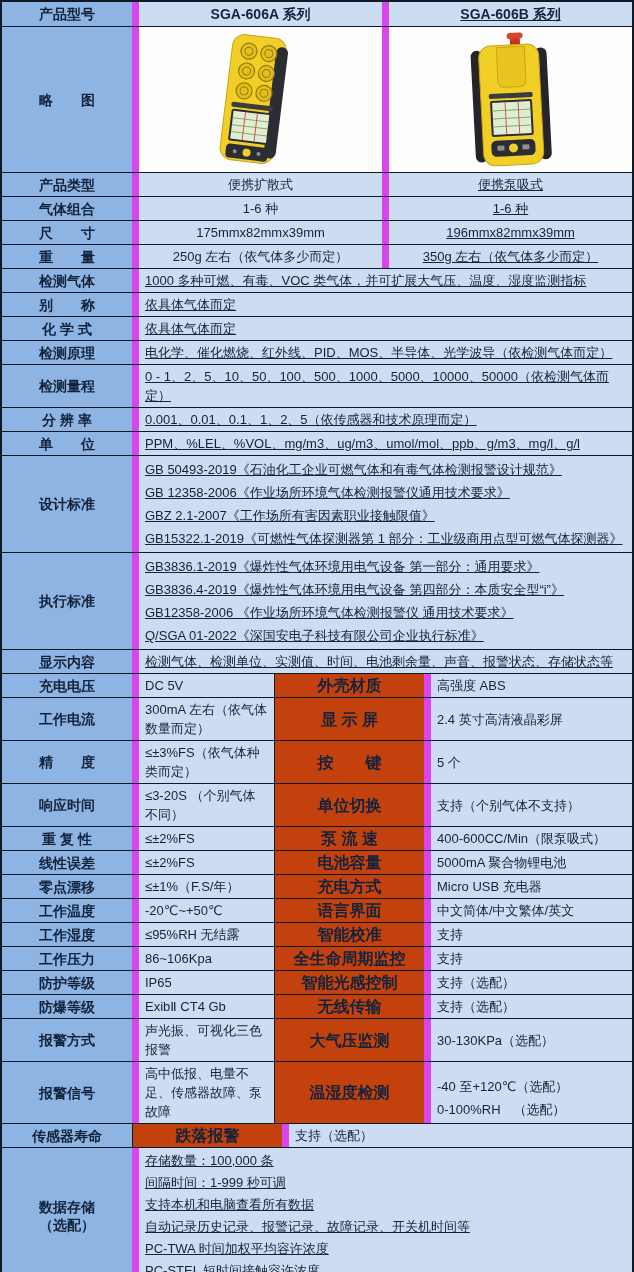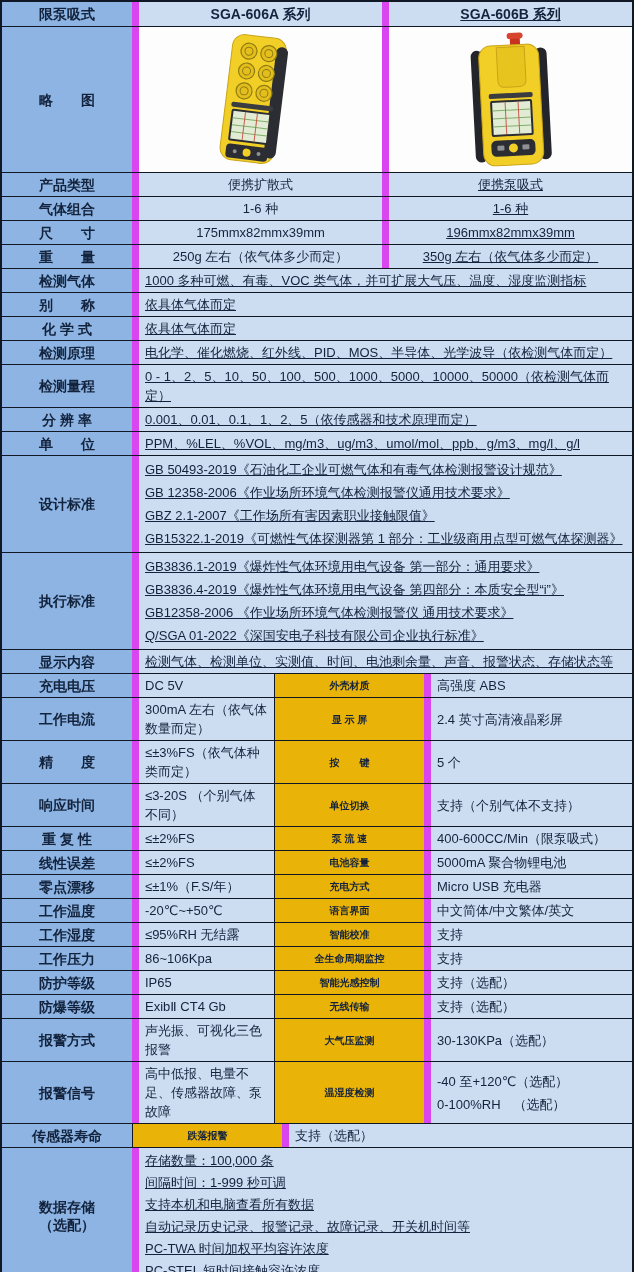--- a/index.html
+++ b/index.html
@@ -34,7 +34,7 @@
 <div class="sheet">
 
   <div class="row hdr">
-    <div class="cell lab">限泵吸式</div>
+    <div class="cell lab">产品型号</div>
     <div class="cell val ca c">SGA-606A 系列</div>
     <div class="cell val cb c">SGA-606B 系列</div>
   </div>

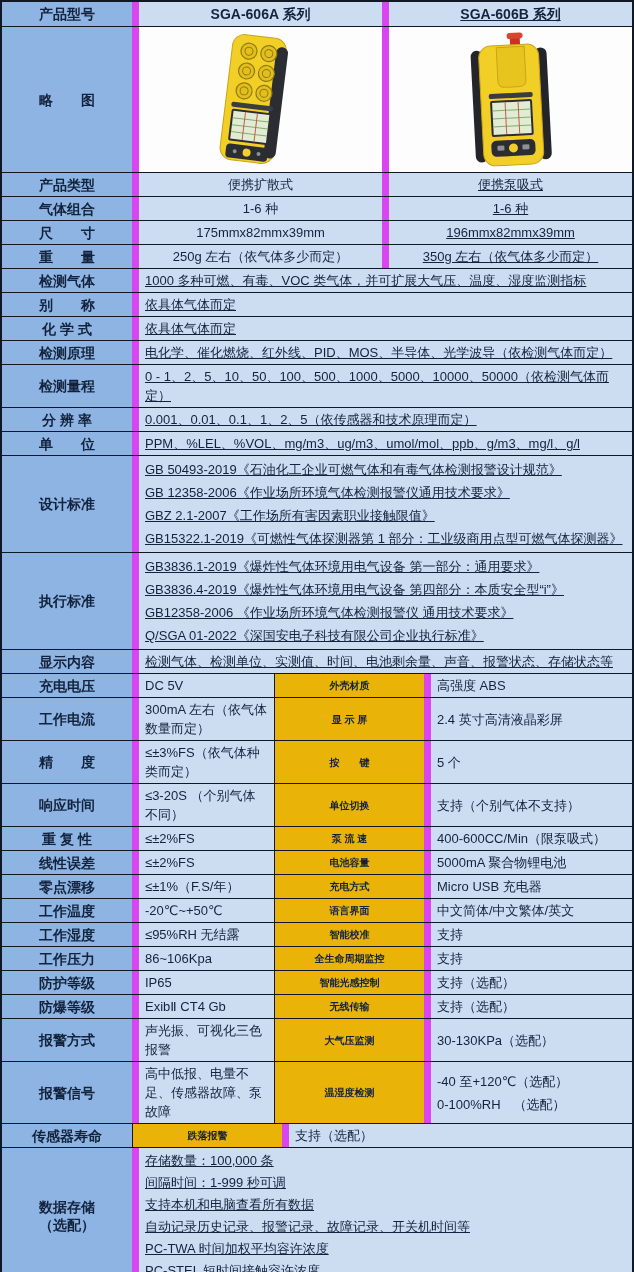--- a/index.html
+++ b/index.html
@@ -21,7 +21,7 @@
   .q2{width:150px;flex-shrink:0;background:#eab308;font-weight:bold;font-size:10px;
       justify-content:center;text-align:center;border-left:1px solid #101826;line-height:17px;}
   .q3{flex:1;}
-  .lines{display:flex;flex-direction:column;justify-content:center;align-items:flex-start;}
+  .lines{display:flex;flex-direction:column;justify-content:flex-end;align-items:flex-start;}
   .lines div{line-height:23px;white-space:nowrap;}
   .lines.tight div{line-height:19px;}
   .lines.mid div{line-height:22px;}

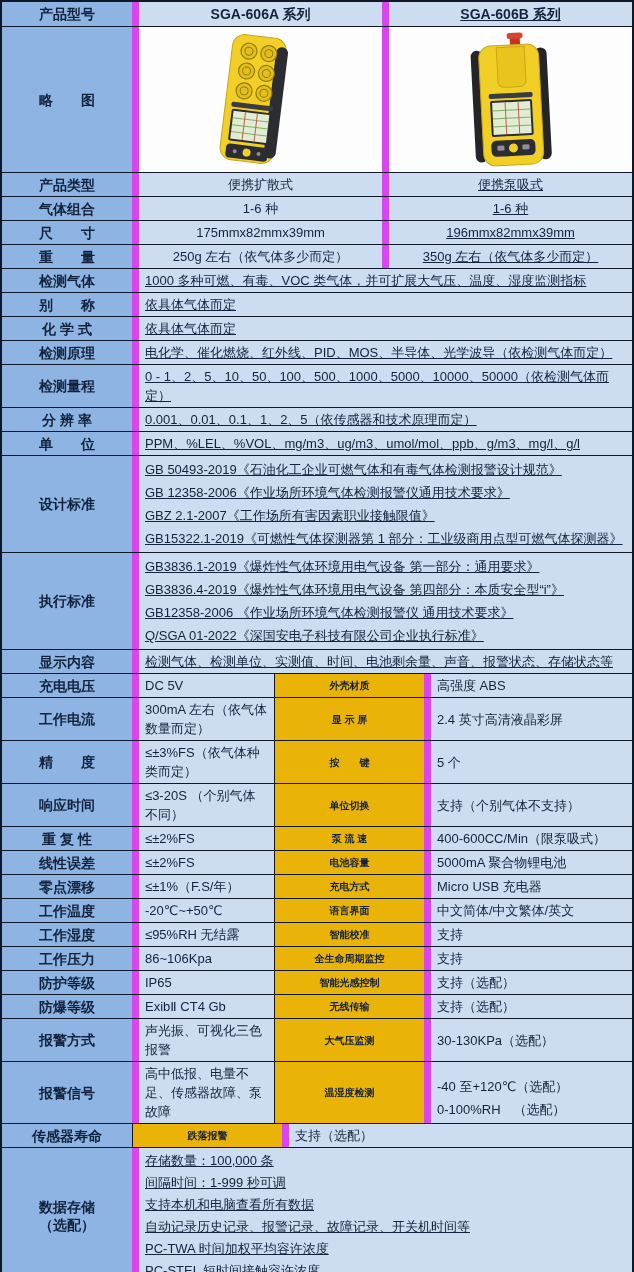--- a/index.html
+++ b/index.html
@@ -18,7 +18,7 @@
   .hdr .cell{min-height:24px;font-weight:bold;font-size:14px;}
   .sketch .cell{height:145px;}
   .q1{width:142px;flex-shrink:0;}
-  .q2{width:150px;flex-shrink:0;background:#eab308;font-weight:bold;font-size:10px;
+  .q2{width:150px;flex-shrink:0;background:#c2410c;font-weight:bold;font-size:16px;
       justify-content:center;text-align:center;border-left:1px solid #101826;line-height:17px;}
   .q3{flex:1;}
   .lines{display:flex;flex-direction:column;justify-content:flex-end;align-items:flex-start;}

